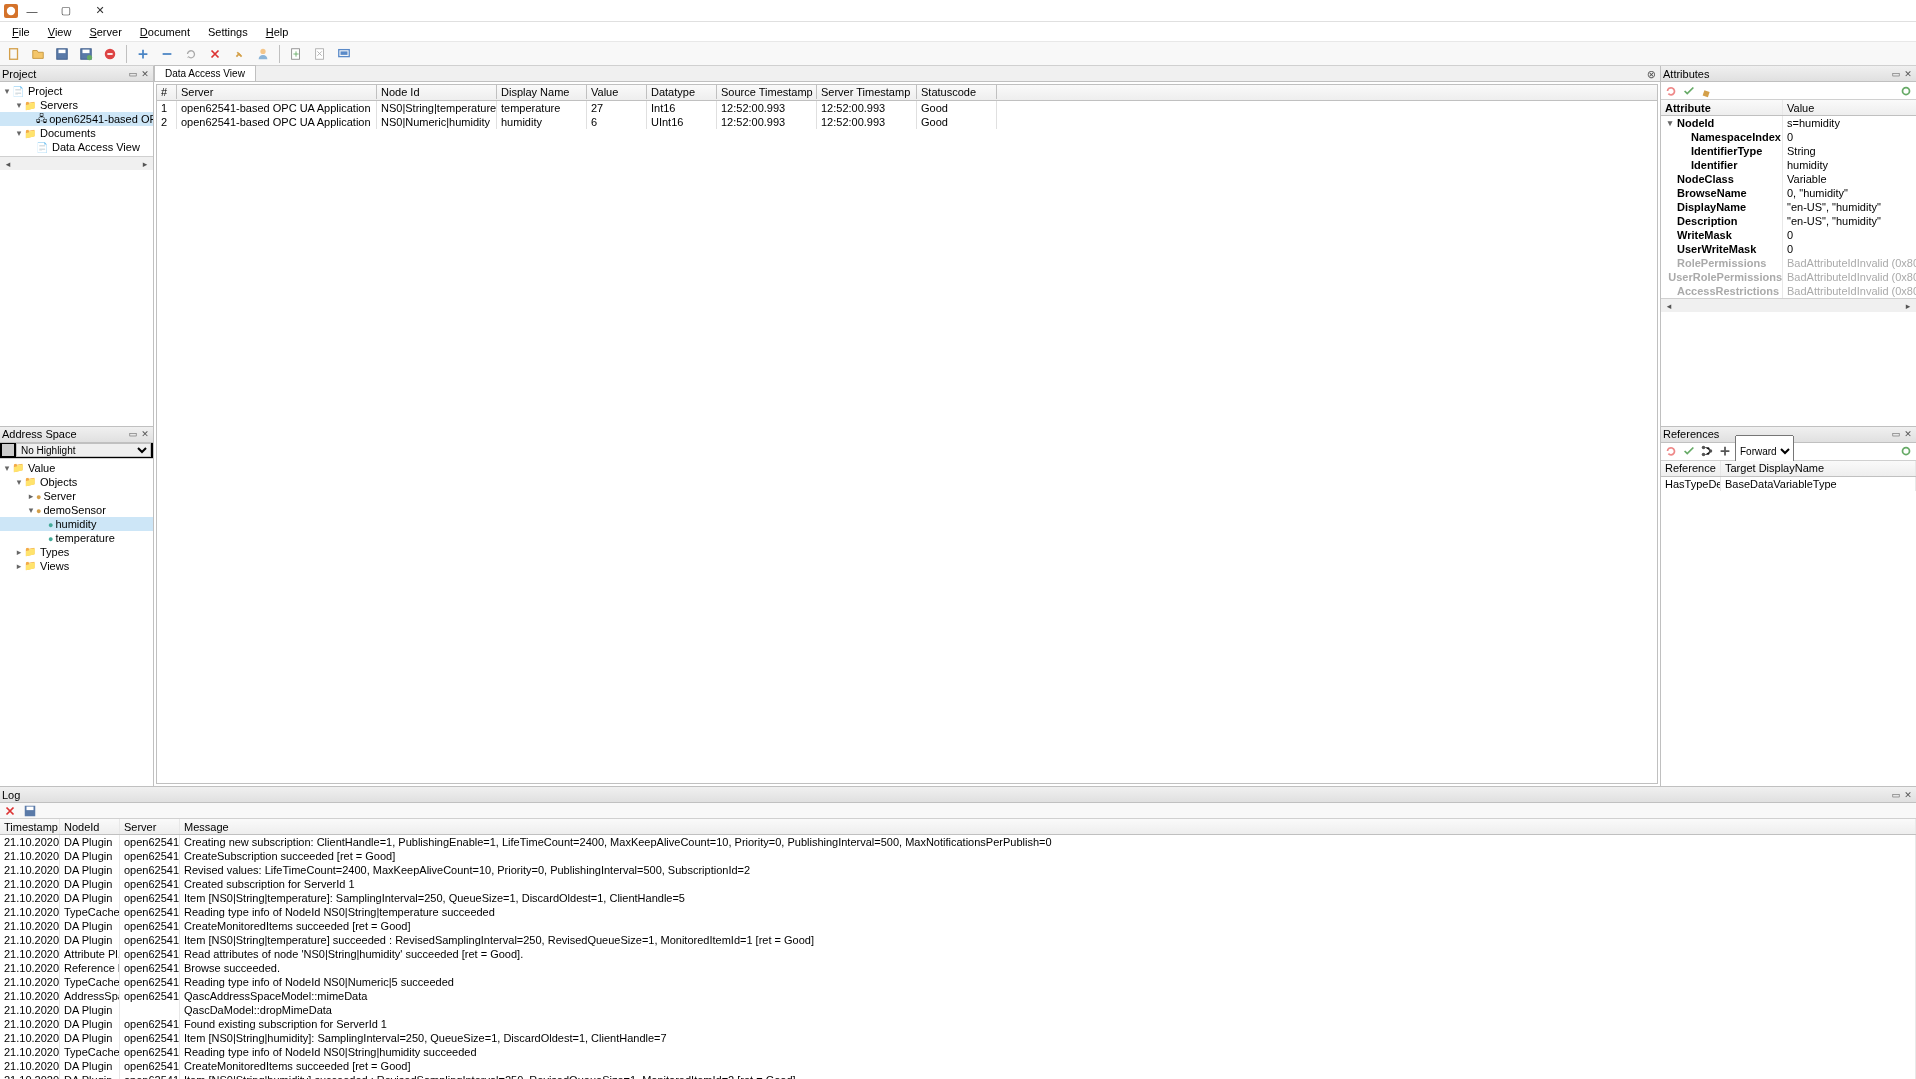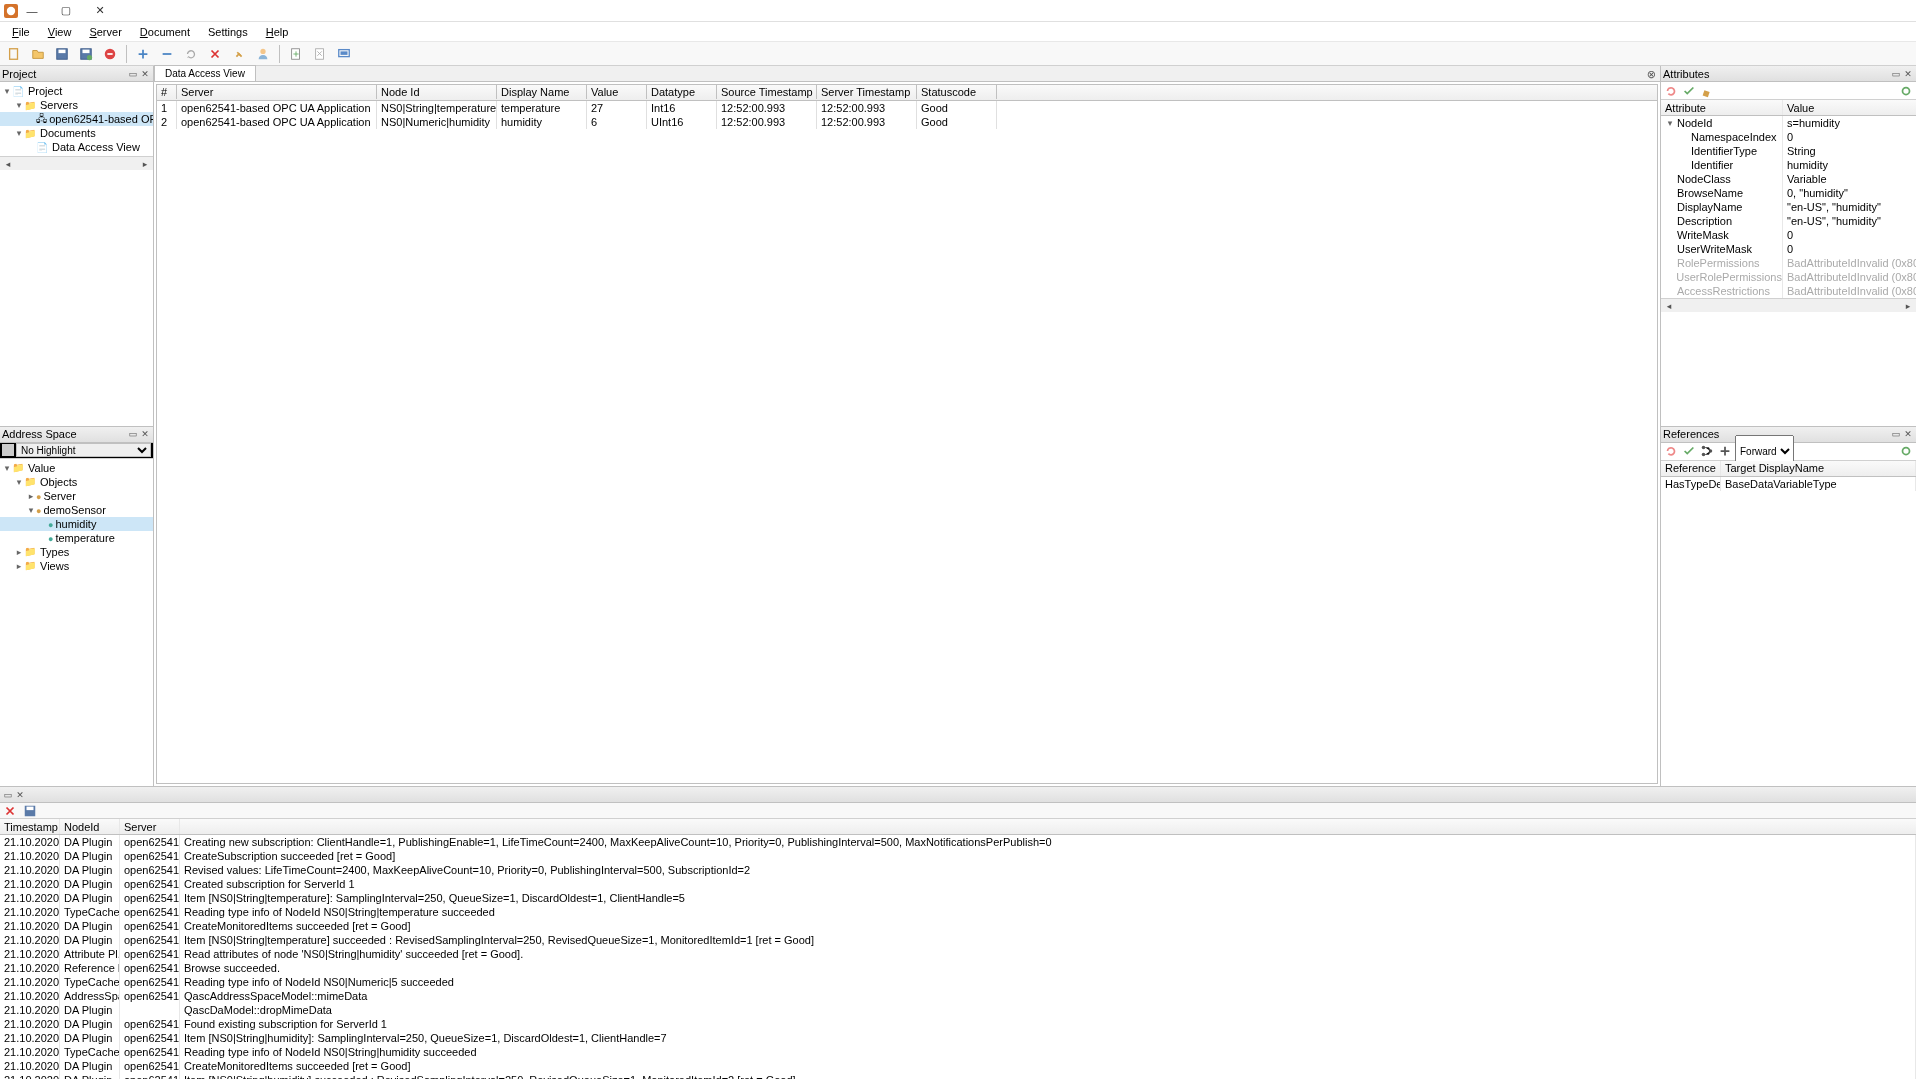--- a/index.html
+++ b/index.html
@@ -53,7 +53,7 @@
 .attr-head { display:flex; background: linear-gradient(#fafafa,#eee); border-bottom:1px solid #c0c0c0; height:16px;}
 .attr-row { display: flex; height: 14px; cursor:pointer; }
 .attr-row.disabled { color: #aaa; }
-.attr-c1 { width: 122px; padding-left: 4px; border-right: 1px solid #e8e8e8; display:flex; align-items:center; white-space:nowrap; overflow:hidden; }
+.attr-c1 { width: 122px; padding-left: 4px; border-right: 1px solid #e8e8e8; display:flex; align-items:center; white-space:nowrap; overflow:hidden;font-weight:bold; }
 .attr-c2 { flex: 1; padding-left: 4px; display:flex; align-items:center; white-space:nowrap; overflow:hidden;}
 .attr-exp { width: 10px; text-align:center; color:#666; font-size:9px; margin-right:2px;}
 .ref-panel { flex: 1; min-height: 60px; border-top: 1px solid #c0c0c0; }

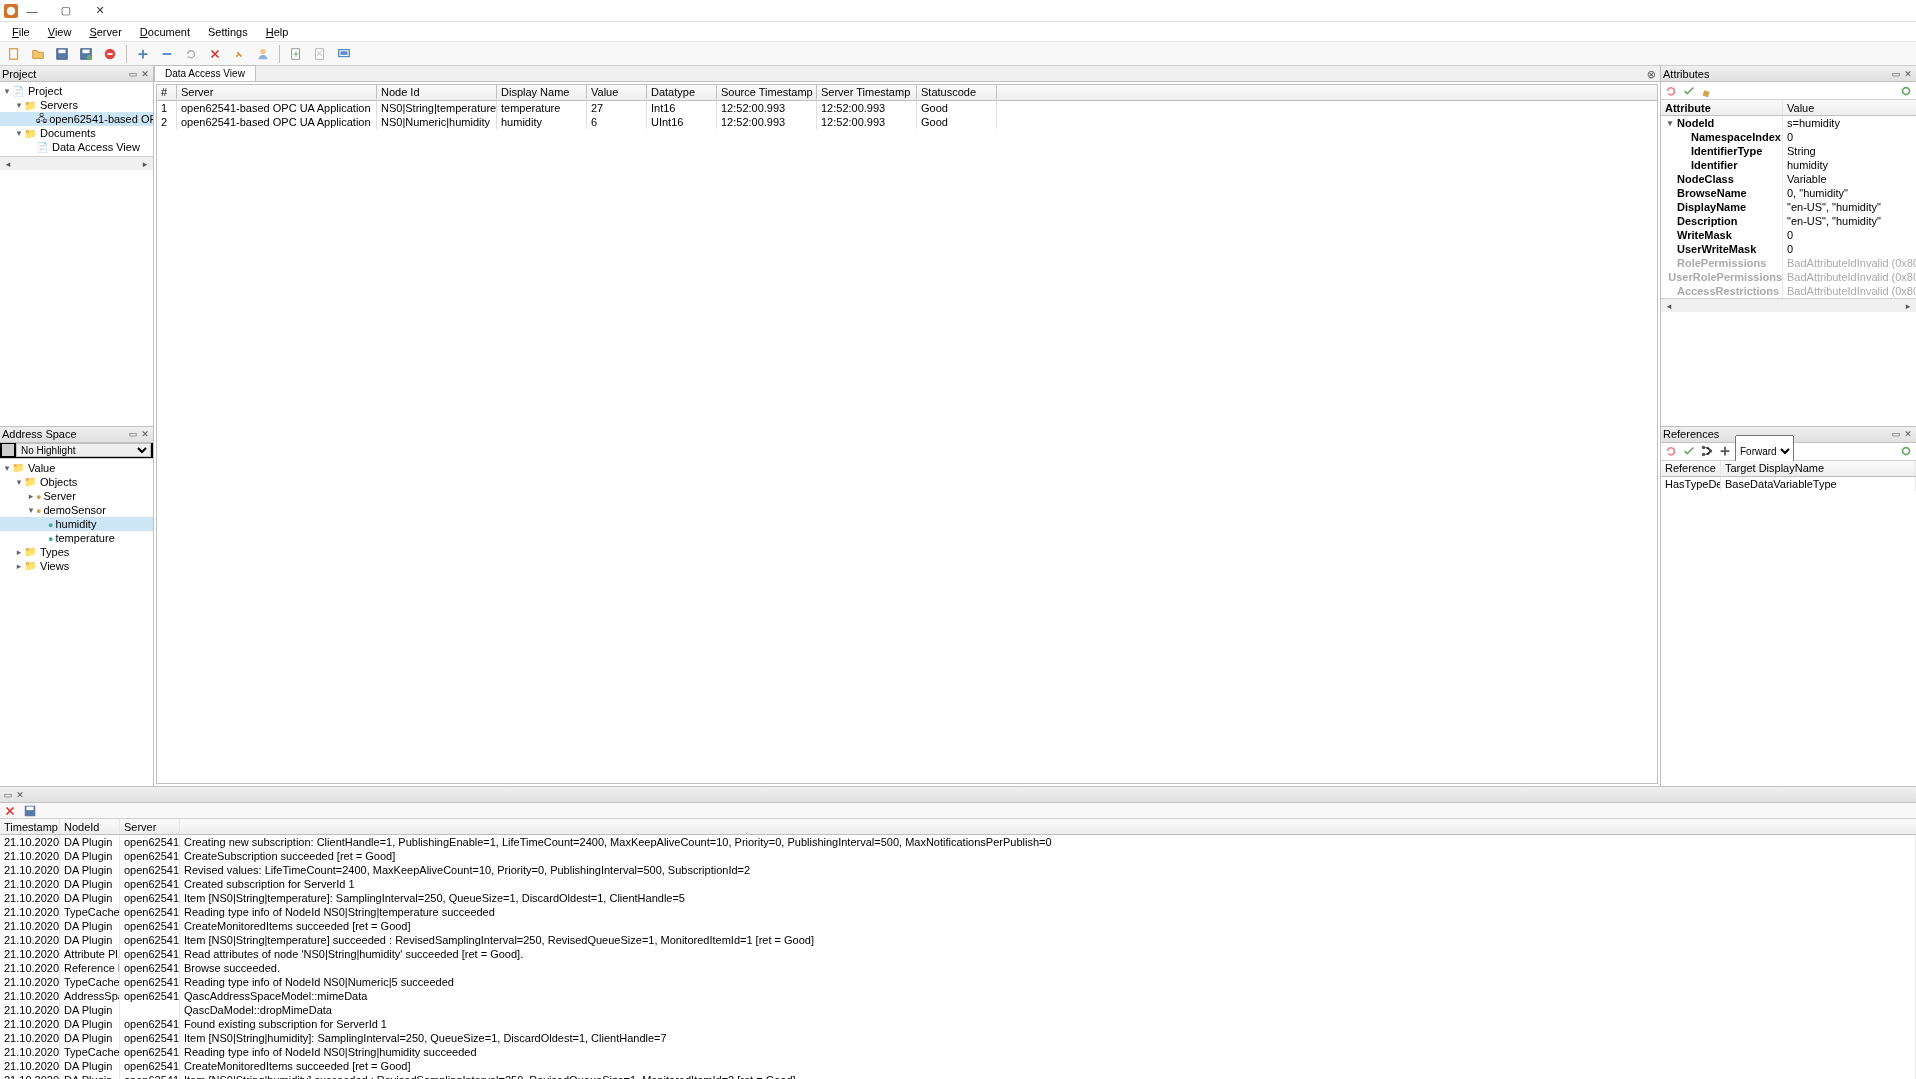--- a/index.html
+++ b/index.html
@@ -464,6 +464,7 @@
 
 <div class="log-panel">
   <div class="panel-header">
+    <span class="ph-title">Log</span>
     <span class="ph-btn">▭</span>
     <span class="ph-btn">✕</span>
   </div>

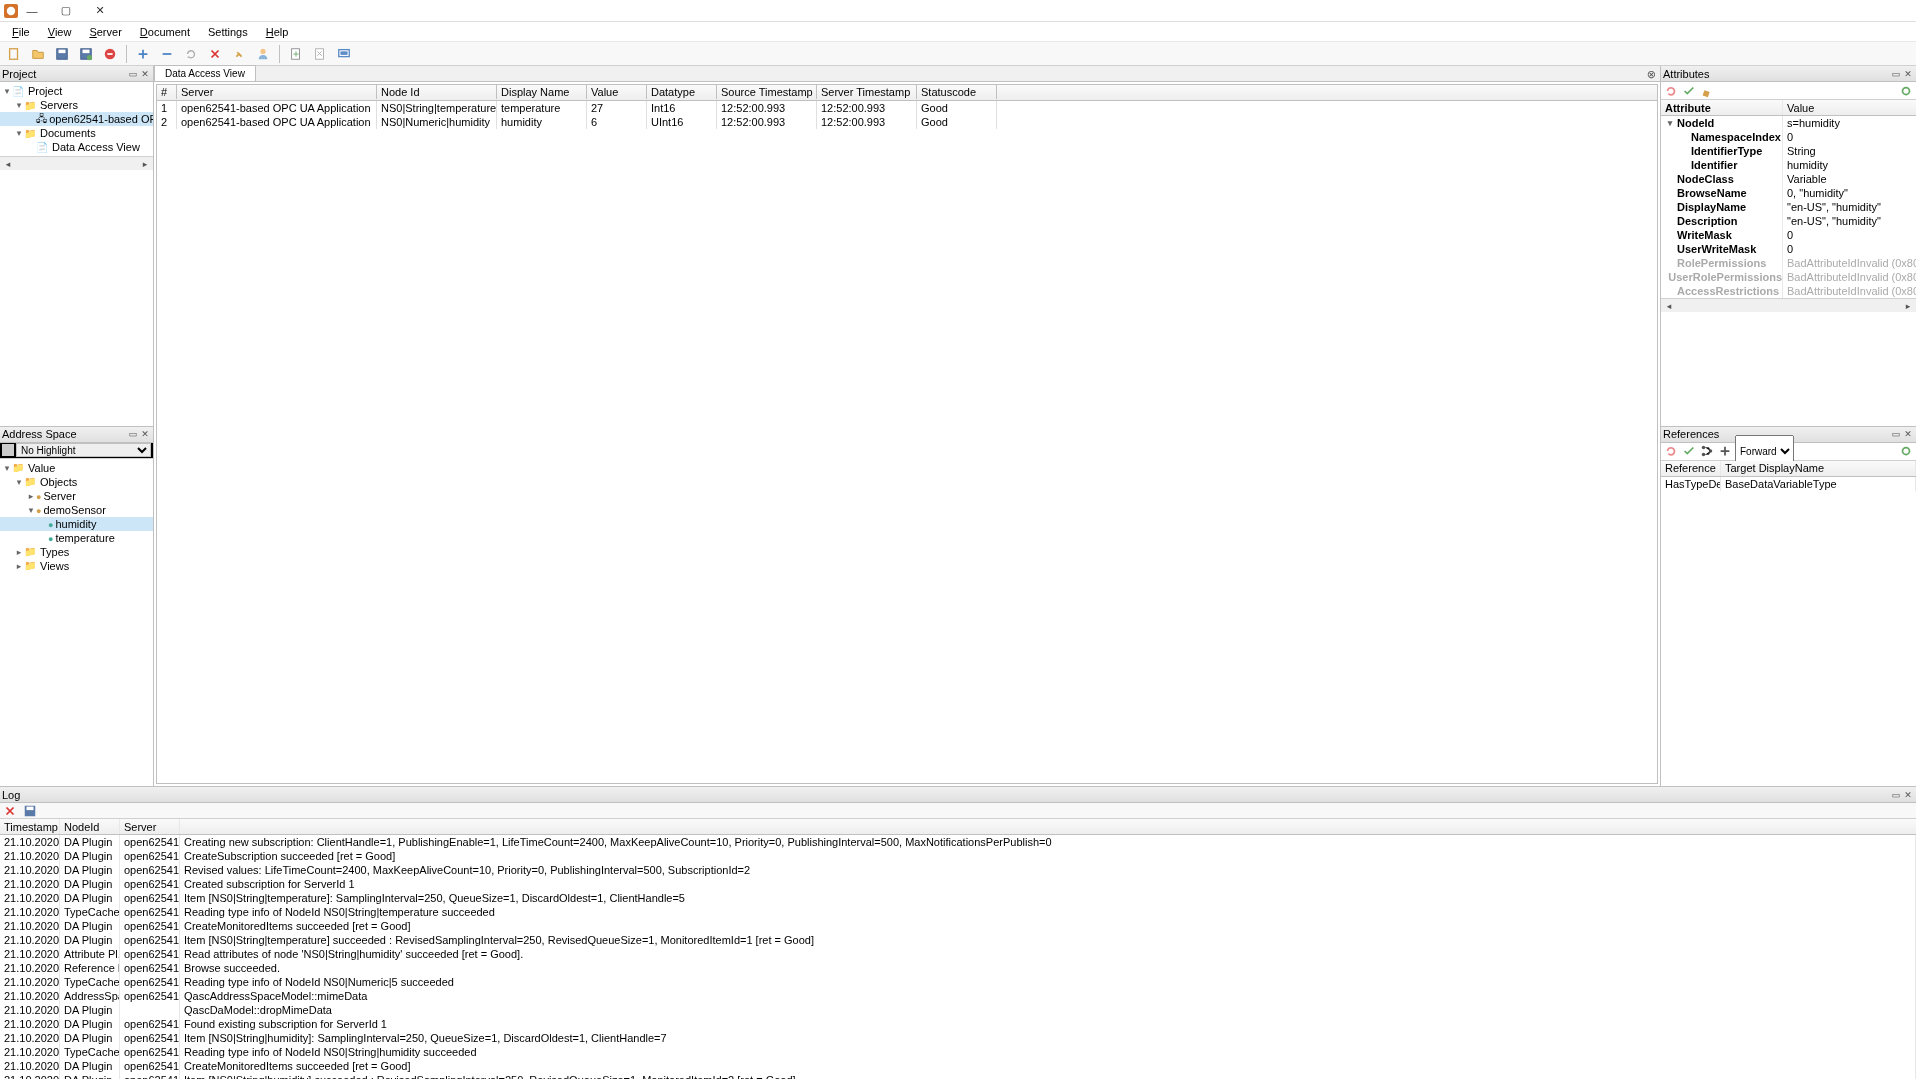--- a/index.html
+++ b/index.html
@@ -486,6 +486,7 @@
       <div class="lc" style="width:60px">Timestamp</div>
       <div class="lc" style="width:60px">NodeId</div>
       <div class="lc" style="width:60px">Server</div>
+      <div class="lc" style="flex:1">Message</div>
     </div>
     <div id="log-body">
         <div class="log-row">

